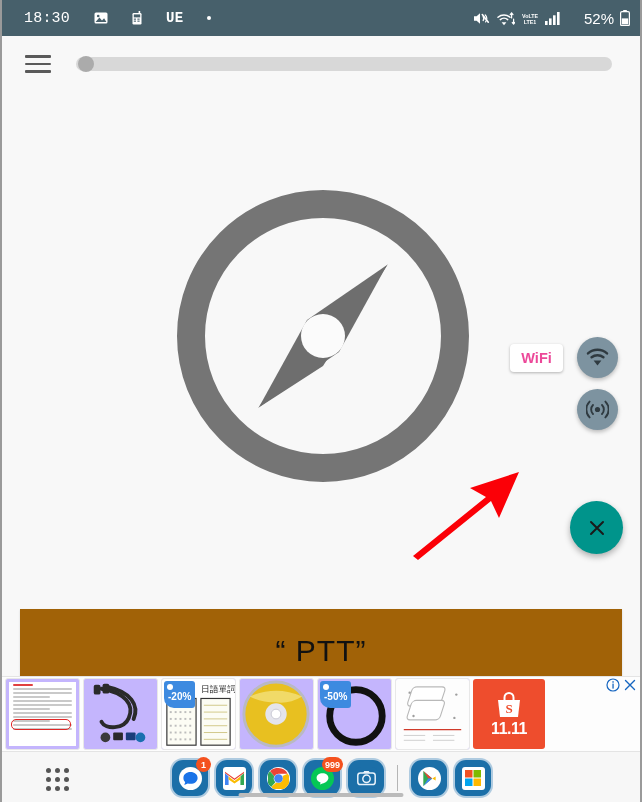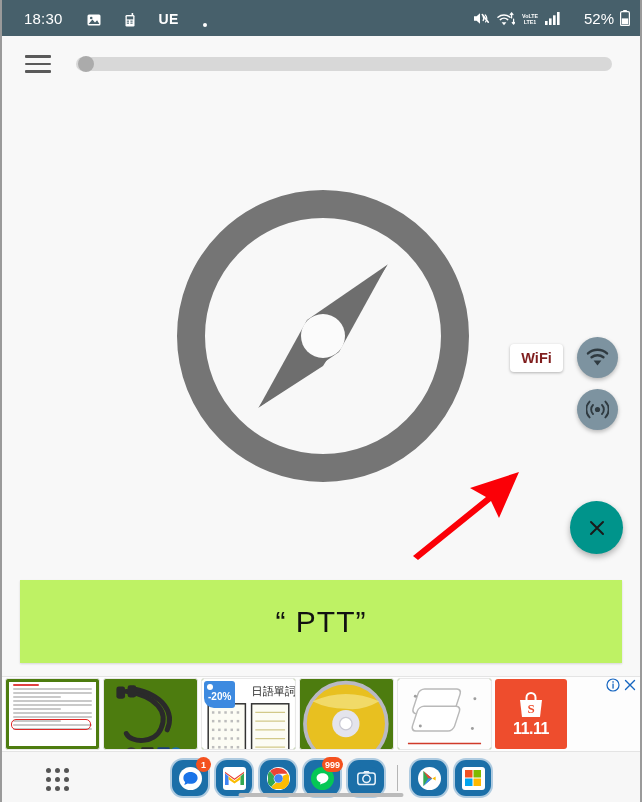--- a/index.html
+++ b/index.html
@@ -25,7 +25,7 @@
     padding: 0 10px 0 22px;
     color: #ffffff;
   }
-  .sb-left { display: flex; align-items: flex-end; gap: 24px; flex: 1; }
+  .sb-left { display: flex; align-items: center; gap: 24px; flex: 1; font-family: Liberation Mono, monospace; }
   .sb-right { display: flex; align-items: center; gap: 6px; }
   .sb-time { font-size: 15px; letter-spacing: .2px; }
   .sb-txt { font-size: 14px; font-weight: bold; letter-spacing: .3px; }

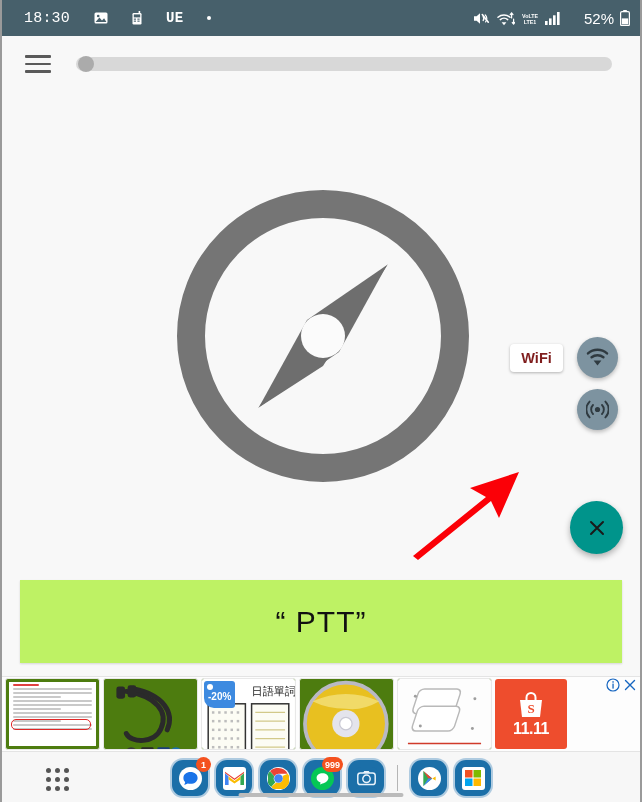--- a/index.html
+++ b/index.html
@@ -75,7 +75,7 @@
     padding: 6px 11px;
     font-size: 14.5px;
     font-weight: bold;
-    color: #7f1d1d;
+    color: #ec4899;
     white-space: nowrap;
     box-shadow: 0 1px 3px rgba(0,0,0,0.28);
     letter-spacing: .1px;

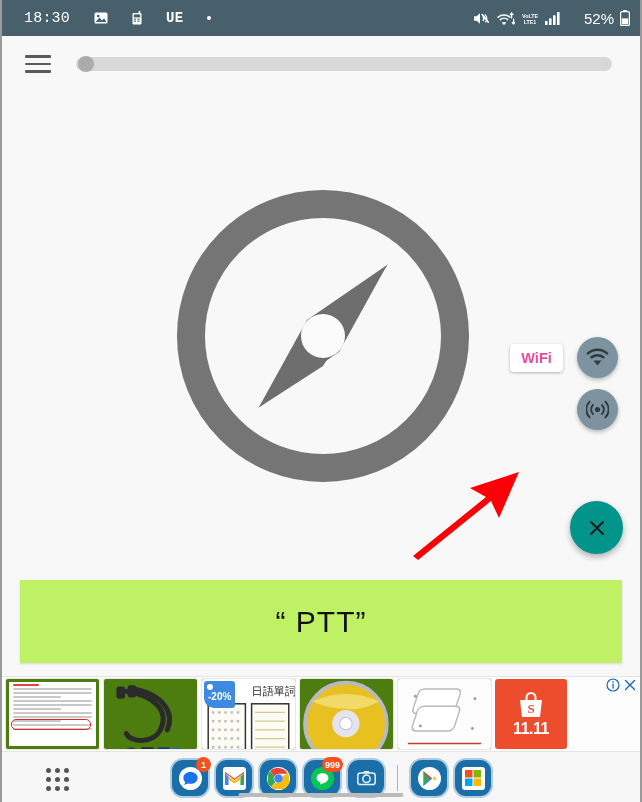--- a/index.html
+++ b/index.html
@@ -100,8 +100,8 @@
 
   
   #ptt-banner {
-    position: absolute; left: 18px; right: 18px; top: 580px; height: 83px;
-    background: #bef264;
+    position: absolute; left: 18px; right: 18px; top: 609px; height: 83px;
+    background: #a16207;
     display: flex; align-items: center; justify-content: center;
     box-shadow: 0 1px 2px rgba(0,0,0,0.14);
   }

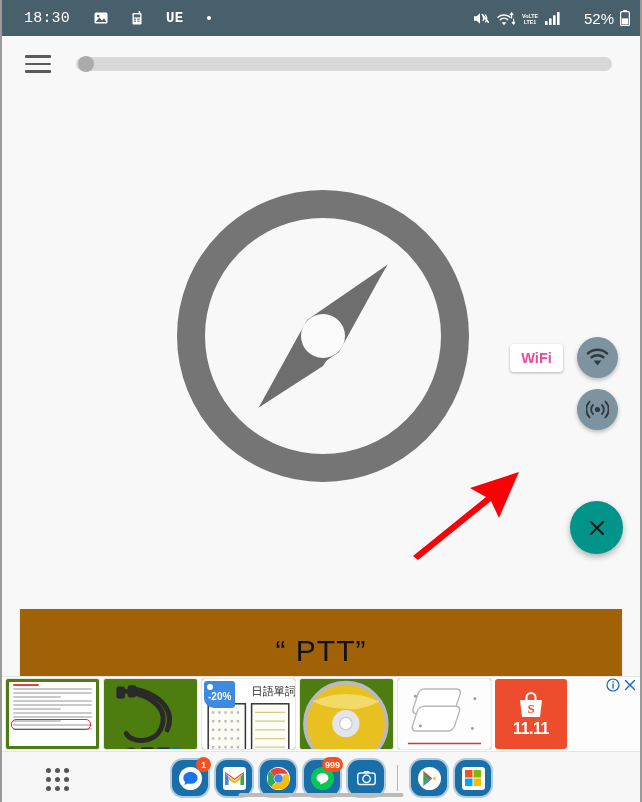--- a/index.html
+++ b/index.html
@@ -118,8 +118,8 @@
   }
   .ad-card {
     position: relative;
-    width: 95px; height: 72px;
-    background: #4d7c0f;
+    width: 75px; height: 72px;
+    background: #c4b5fd;
     border: 1px solid #e8e8e8; border-radius: 3px;
     overflow: hidden; flex: 0 0 auto;
   }

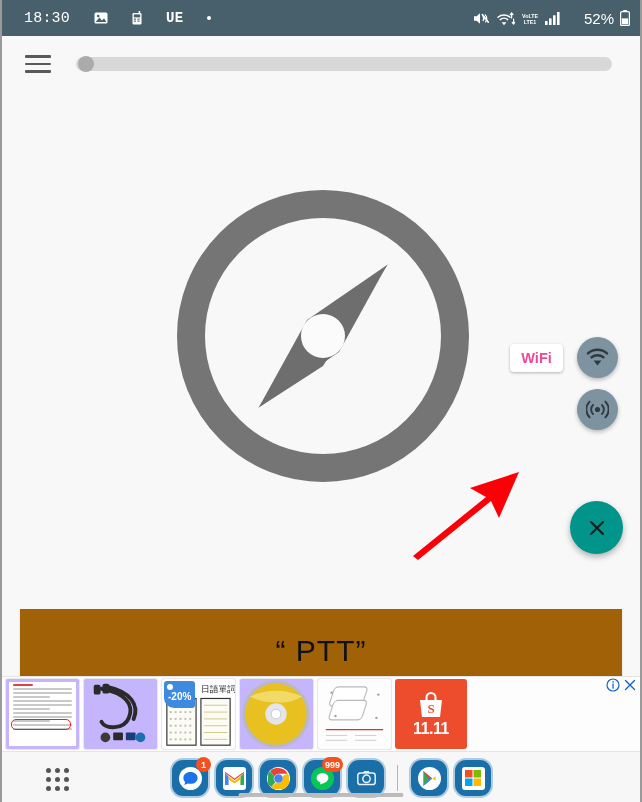--- a/index.html
+++ b/index.html
@@ -436,6 +436,14 @@
       </svg>
     </div>
 
+    <div class="ad-card">
+      <div class="badge">
+        <span>-50%</span>
+      </div>
+      <svg class="art-ring" viewBox="0 0 75 72">
+        <circle cx="39" cy="38" r="27" fill="none" stroke="#111" stroke-width="7"></circle>
+      </svg>
+    </div>
 
 
     <div class="ad-card">

